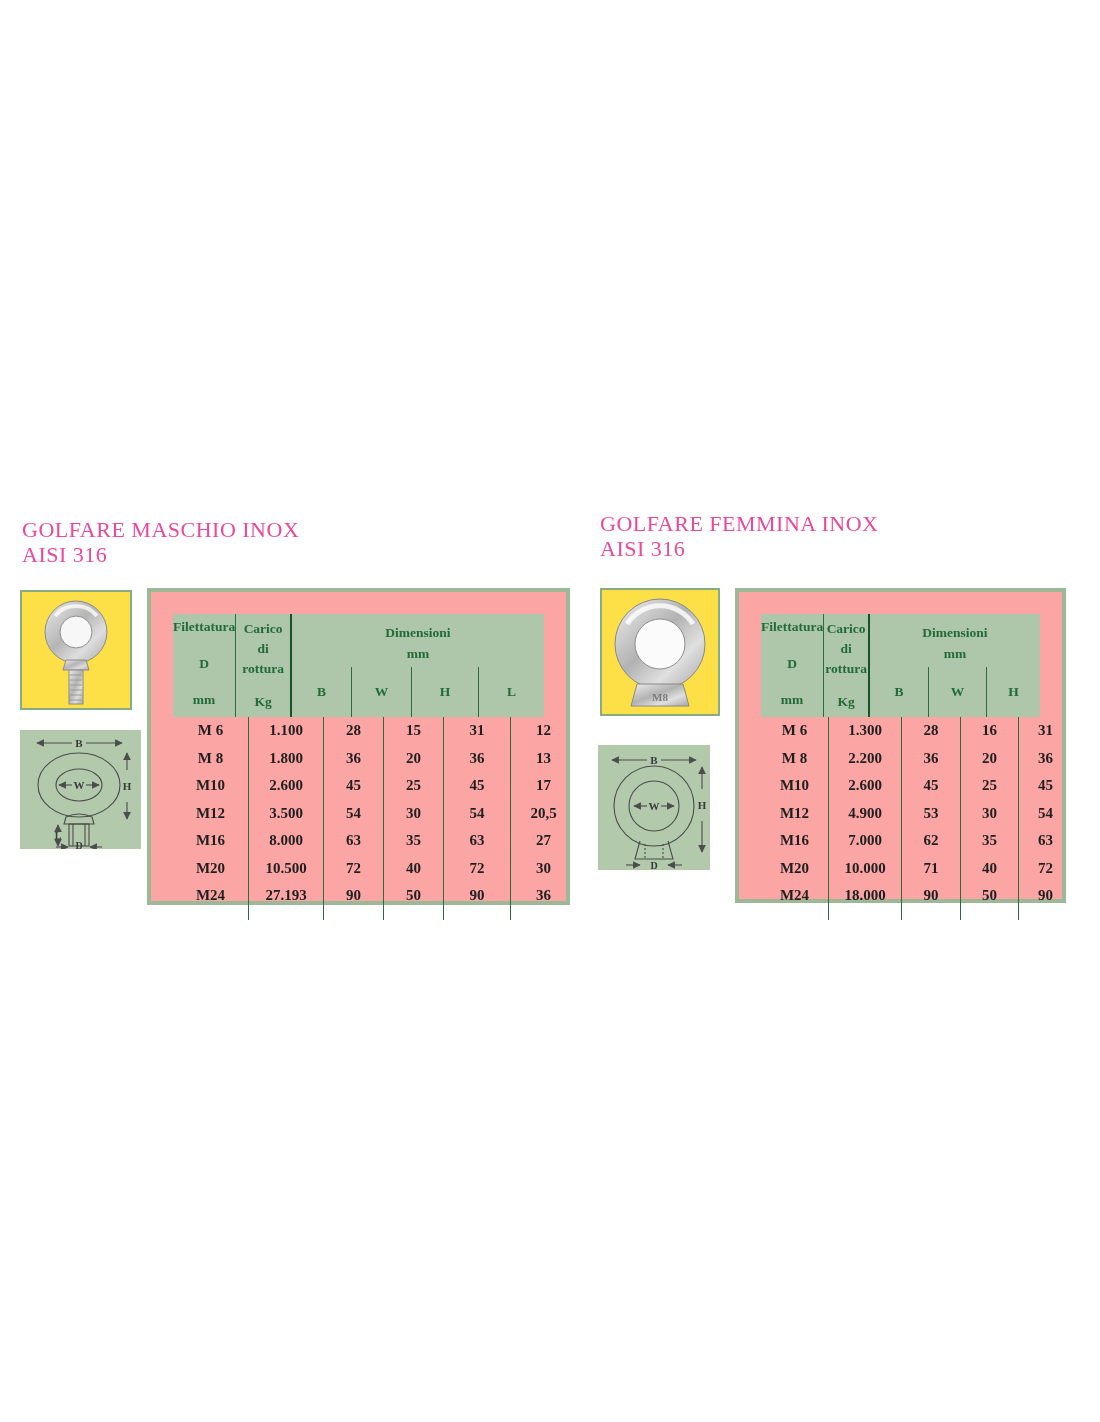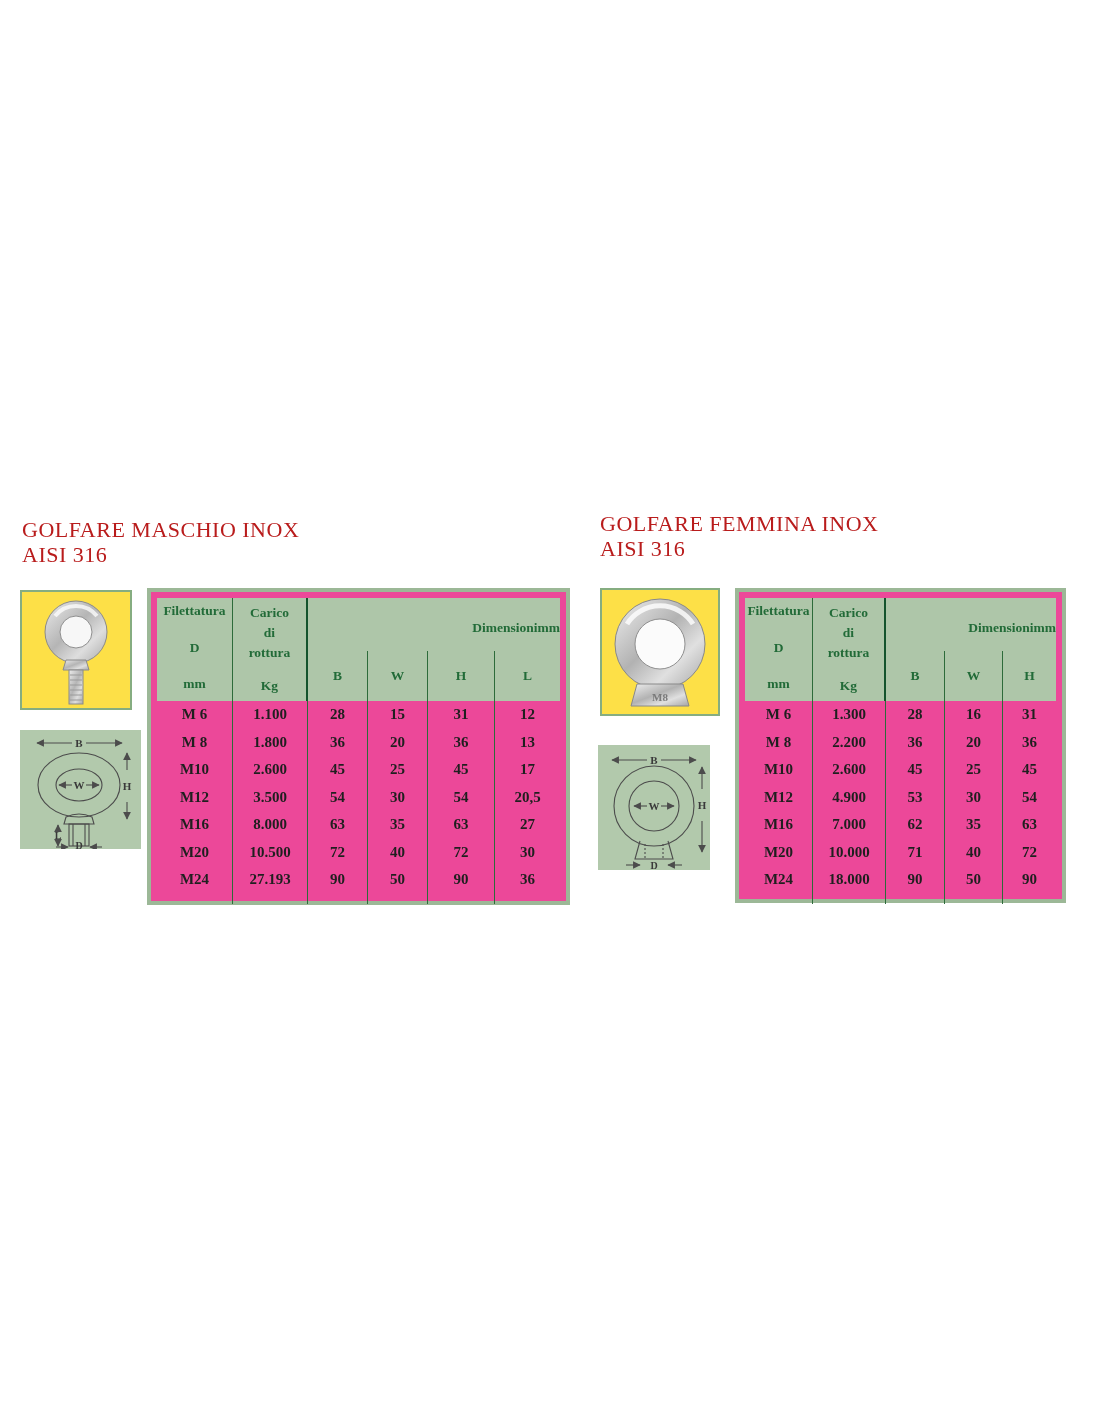--- a/index.html
+++ b/index.html
@@ -7,7 +7,7 @@
           font-family:"Liberation Serif","DejaVu Serif",serif;}
 
   
-  .title-block{position:absolute;color:#b91c1c;font-size:22px;line-height:25px;letter-spacing:.5px;}
+  .title-block{position:absolute;color:#ec4899;font-size:22px;line-height:25px;letter-spacing:.5px;}
   .title-block .t1{white-space:nowrap;}
 
   

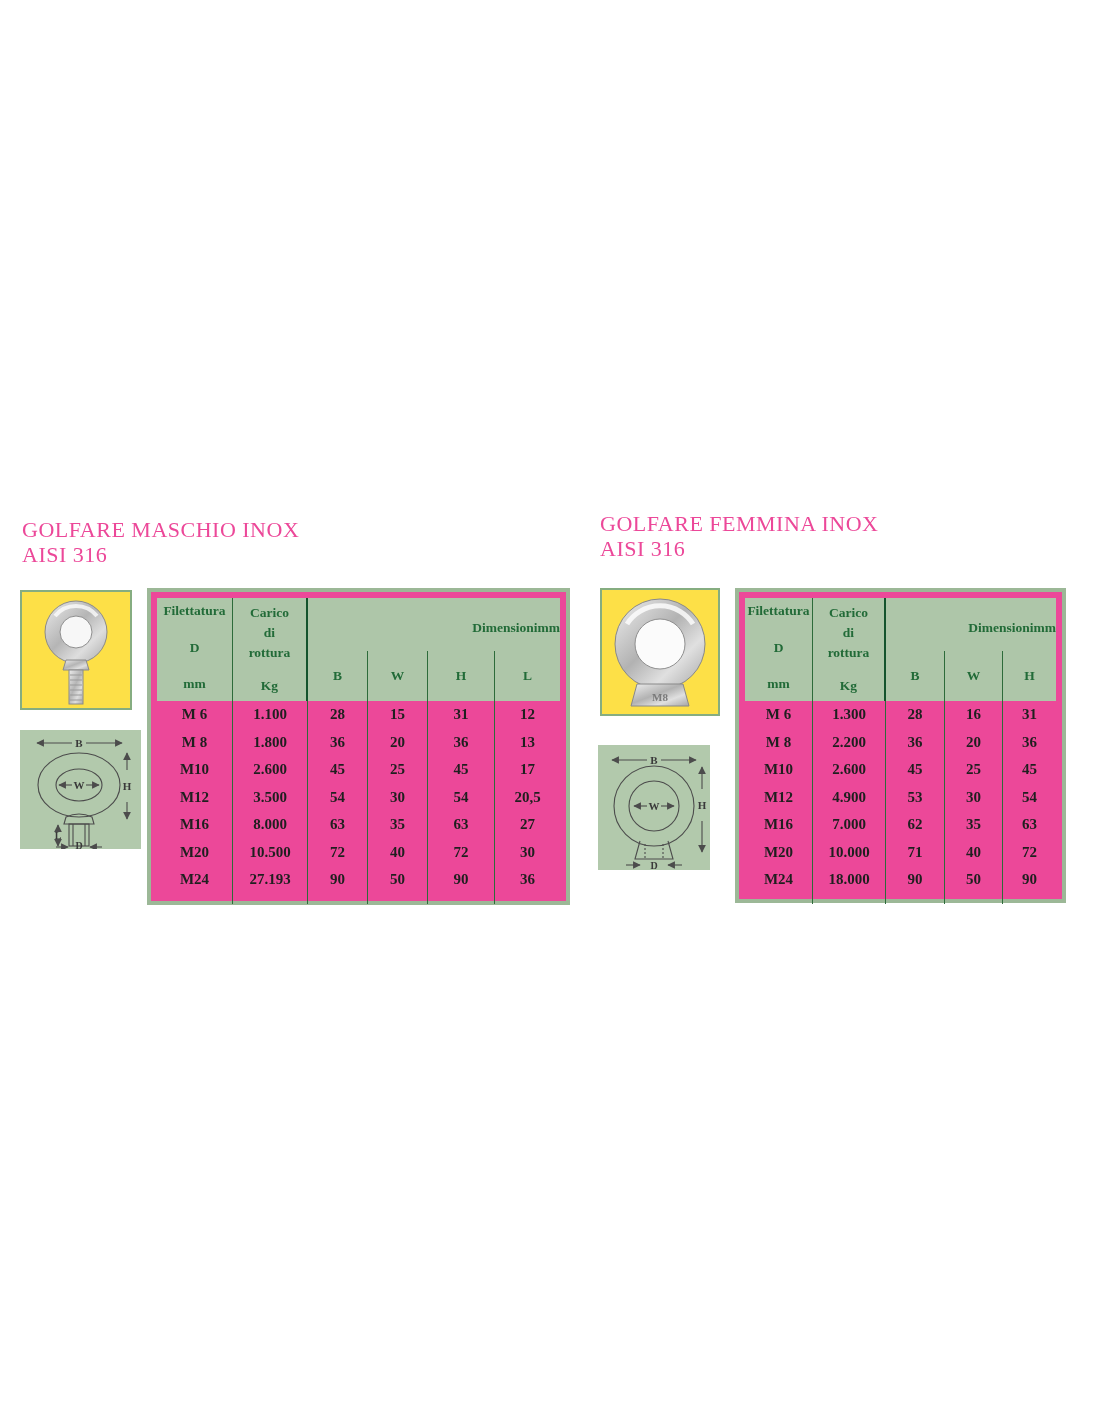--- a/index.html
+++ b/index.html
@@ -18,8 +18,8 @@
   .drawing{position:absolute;background:#b2c9ac;}
 
   
-  .spec-table{position:absolute;background:#ec4899;border:4px solid #9cb897;box-sizing:border-box;
-              padding:6px;}
+  .spec-table{position:absolute;background:#fca5a5;border:4px solid #9cb897;box-sizing:border-box;
+              padding:22px;}
   .thead{background:#aec6a9;color:#226b38;font-weight:bold;display:flex;height:103px;box-sizing:border-box;}
   .thead .hcol{box-sizing:border-box;display:flex;flex-direction:column;align-items:center;text-align:center;
                font-size:13.5px;}

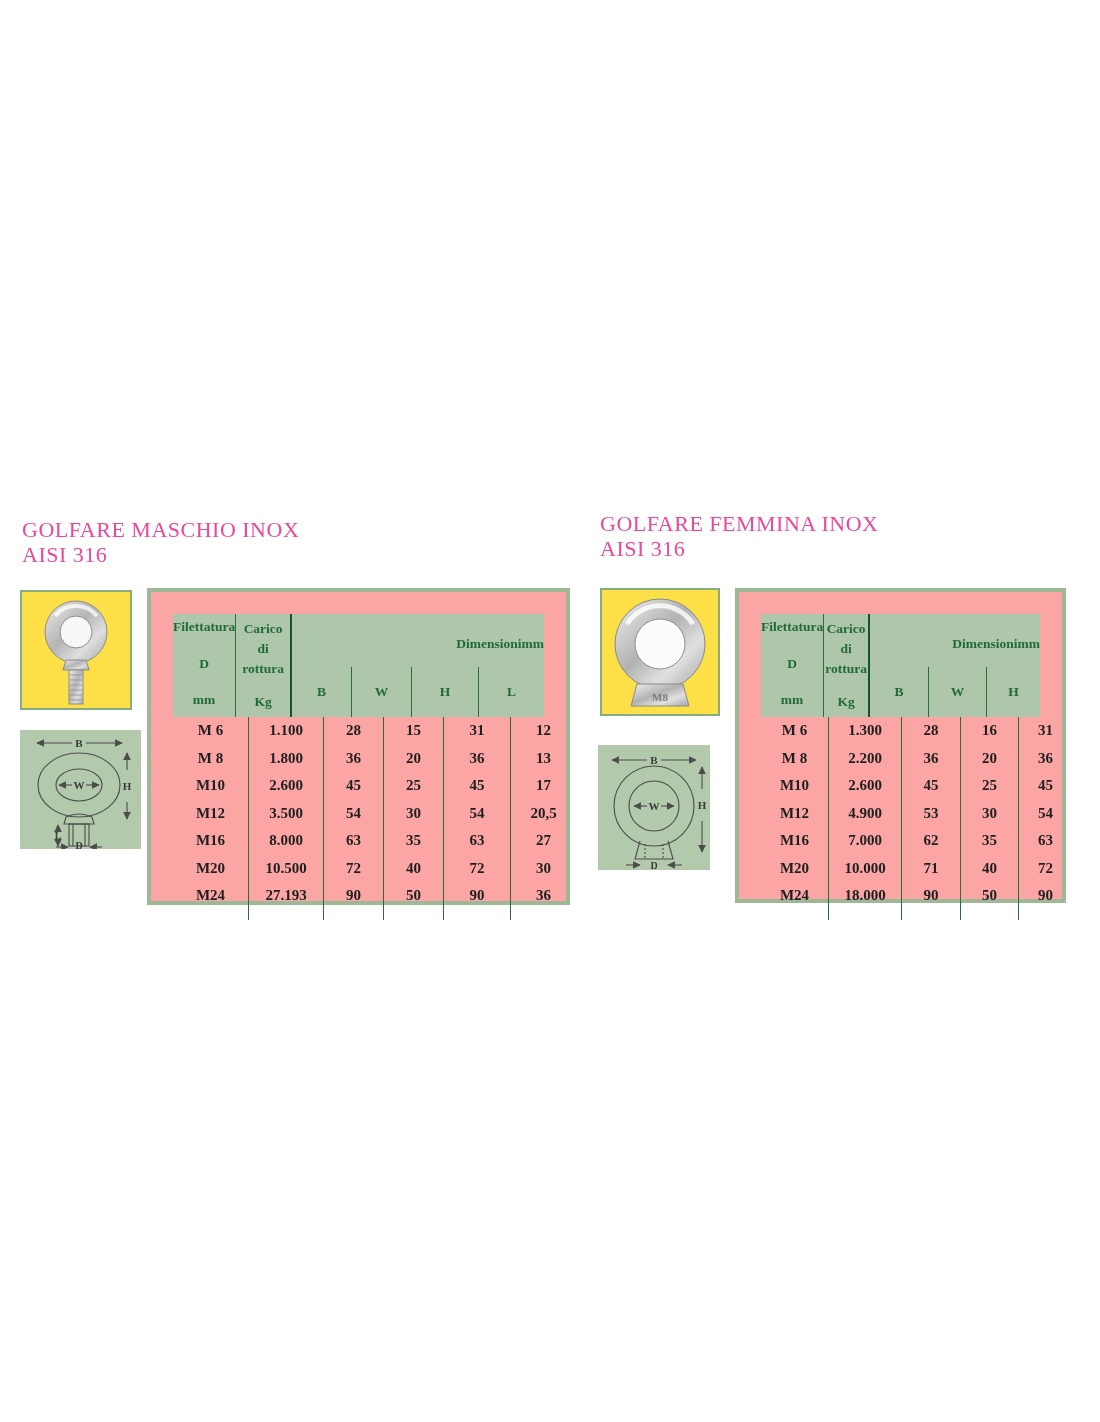--- a/index.html
+++ b/index.html
@@ -28,7 +28,7 @@
   .hcol.c2 .ln{line-height:20px;}
   .hcol.c2 .unit{margin-top:auto;}
   .dimarea{flex:1;display:flex;flex-direction:column;box-sizing:border-box;}
-  .dim-title{height:48px;display:flex;flex-direction:row;align-items:center;justify-content:flex-end;
+  .dim-title{height:48px;display:flex;flex-direction:column;align-items:center;justify-content:center;
              padding-top:5px;line-height:21px;font-size:13.5px;}
   .dim-subs{flex:1;display:flex;}
   .dim-subs .sub{box-sizing:border-box;display:flex;align-items:center;justify-content:center;font-size:13.5px;}

